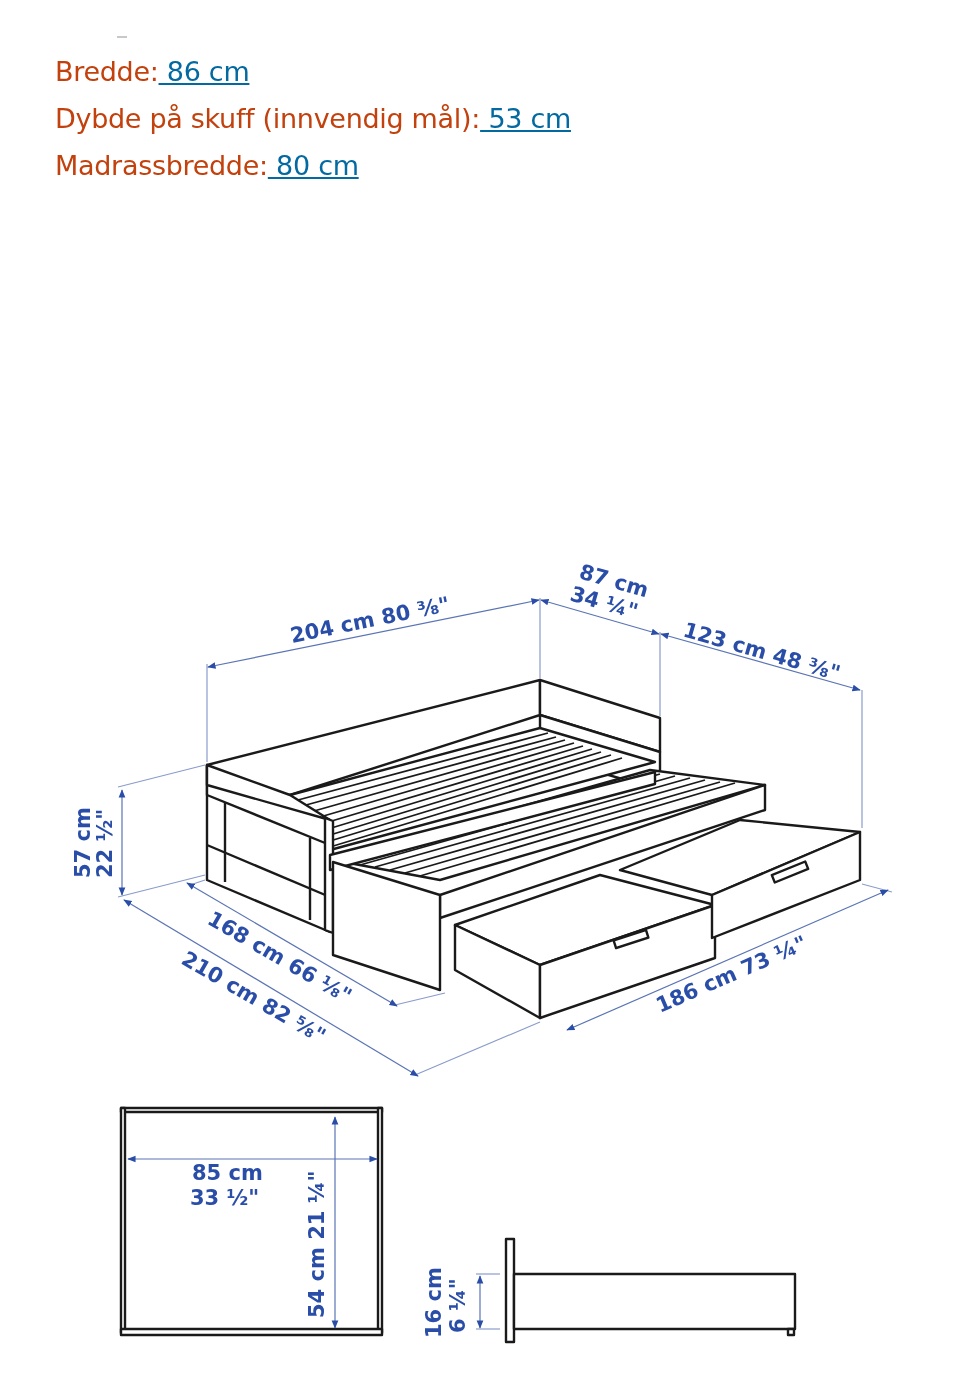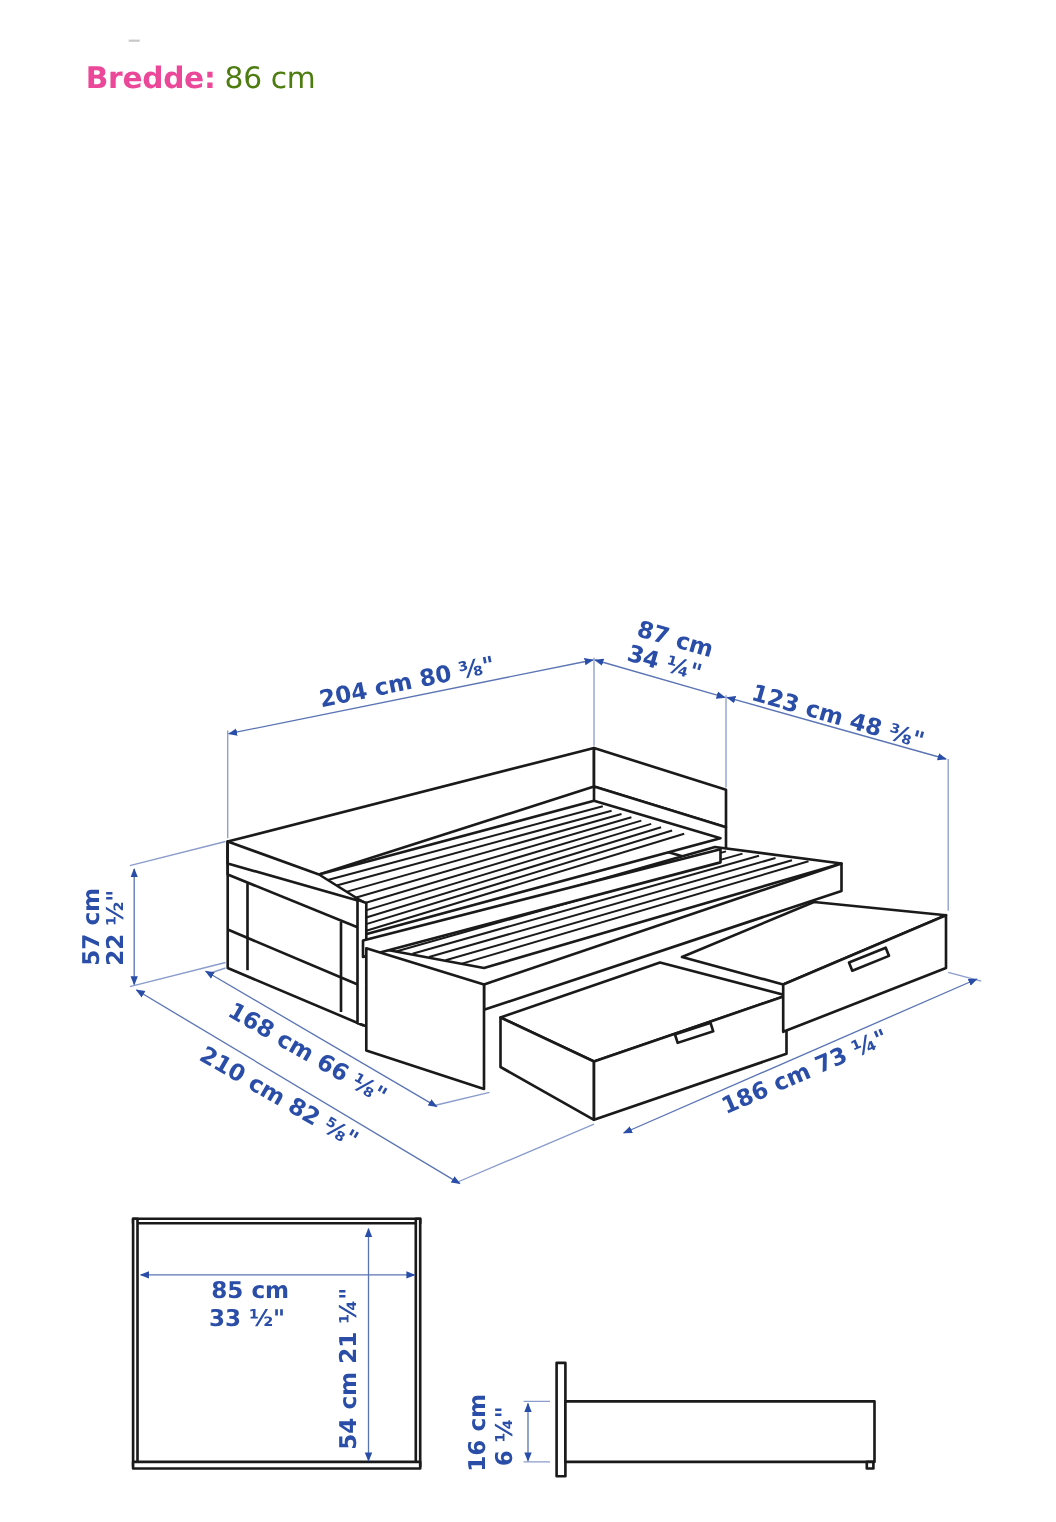--- a/index.html
+++ b/index.html
@@ -6,7 +6,7 @@
   body { width: 960px; height: 1384px; position: relative; overflow: hidden; font-family: "DejaVu Sans", sans-serif; }
   .specs { position: absolute; left: 55px; top: 48px; }
   .spec-row { font-size: 27px; color: #3d3d3d; height: 47px; line-height: 47px; white-space: nowrap; letter-spacing: -0.3px; }
-  .spec-label { font-weight: bold; color: #ec4899; margin-left: 23px; }
+  .spec-label { font-weight: normal; color: #c2410c; }
   .spec-value { font-weight: normal; color: #4d7c0f; }
   .top-mark { position: absolute; left: 117px; top: 36px; width: 10px; height: 2px; background: #c8c8c8; }
   svg.diagram { position: absolute; left: 0; top: 0; }

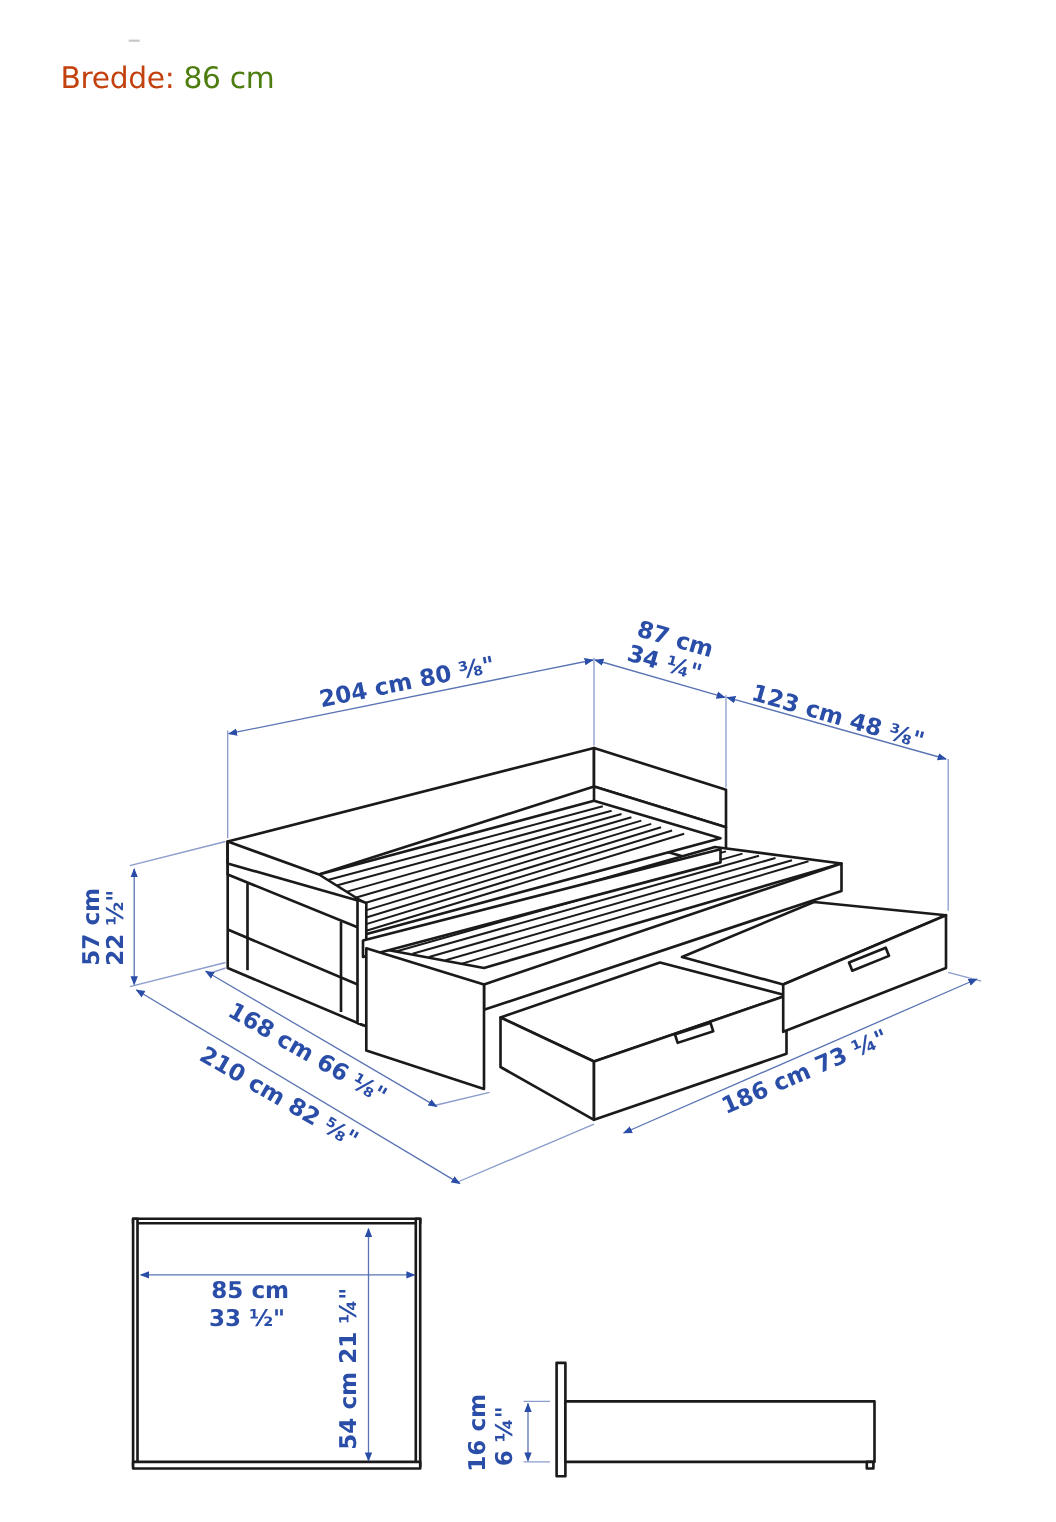--- a/index.html
+++ b/index.html
@@ -7,7 +7,7 @@
   .specs { position: absolute; left: 55px; top: 48px; }
   .spec-row { font-size: 27px; color: #3d3d3d; height: 47px; line-height: 47px; white-space: nowrap; letter-spacing: -0.3px; }
   .spec-label { font-weight: normal; color: #c2410c; }
-  .spec-value { font-weight: normal; color: #4d7c0f; }
+  .spec-value { font-weight: normal; color: #0369a1; text-decoration: underline; }
   .top-mark { position: absolute; left: 117px; top: 36px; width: 10px; height: 2px; background: #c8c8c8; }
   svg.diagram { position: absolute; left: 0; top: 0; }
   .dim { fill: #2a4ea8; font-family: "DejaVu Sans", sans-serif; font-weight: bold; font-size: 21px; }

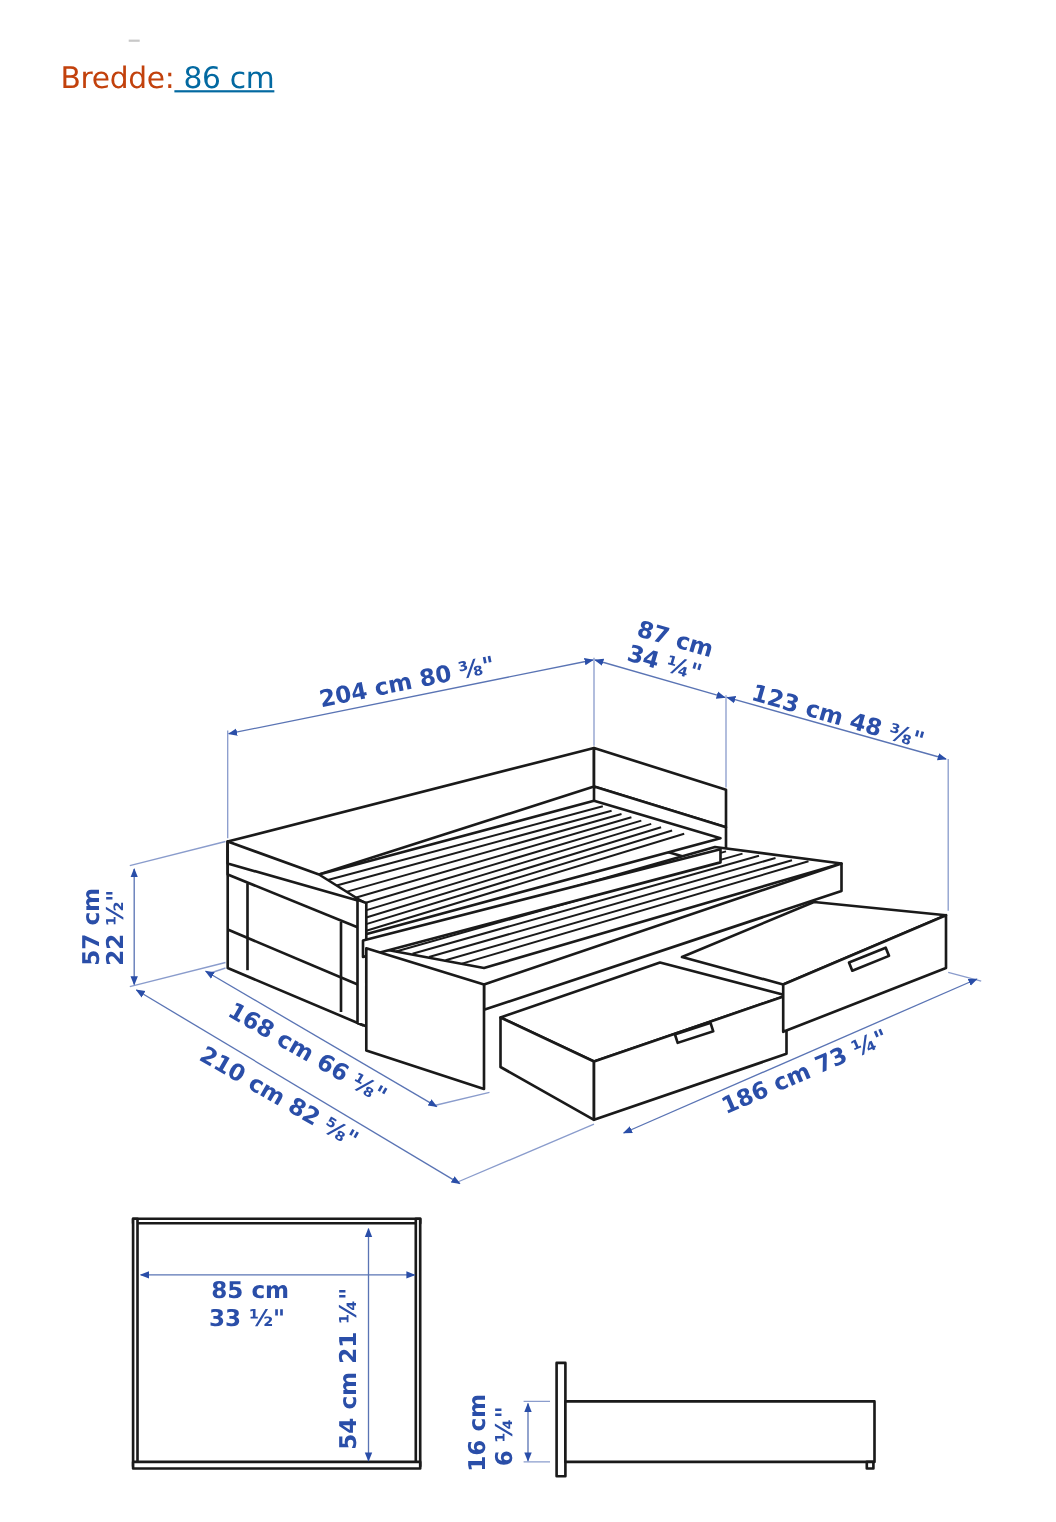--- a/index.html
+++ b/index.html
@@ -24,6 +24,7 @@
 
 <div class="specs">
   <div class="spec-row"><span class="spec-label">Bredde:</span><span class="spec-value"> 86 cm</span></div>
+  <div class="spec-row"><span class="spec-label">Dybde på skuff (innvendig mål):</span><span class="spec-value"> 53 cm</span></div>
 </div>
 
 <svg class="diagram" width="960" height="1384" viewBox="0 0 960 1384">

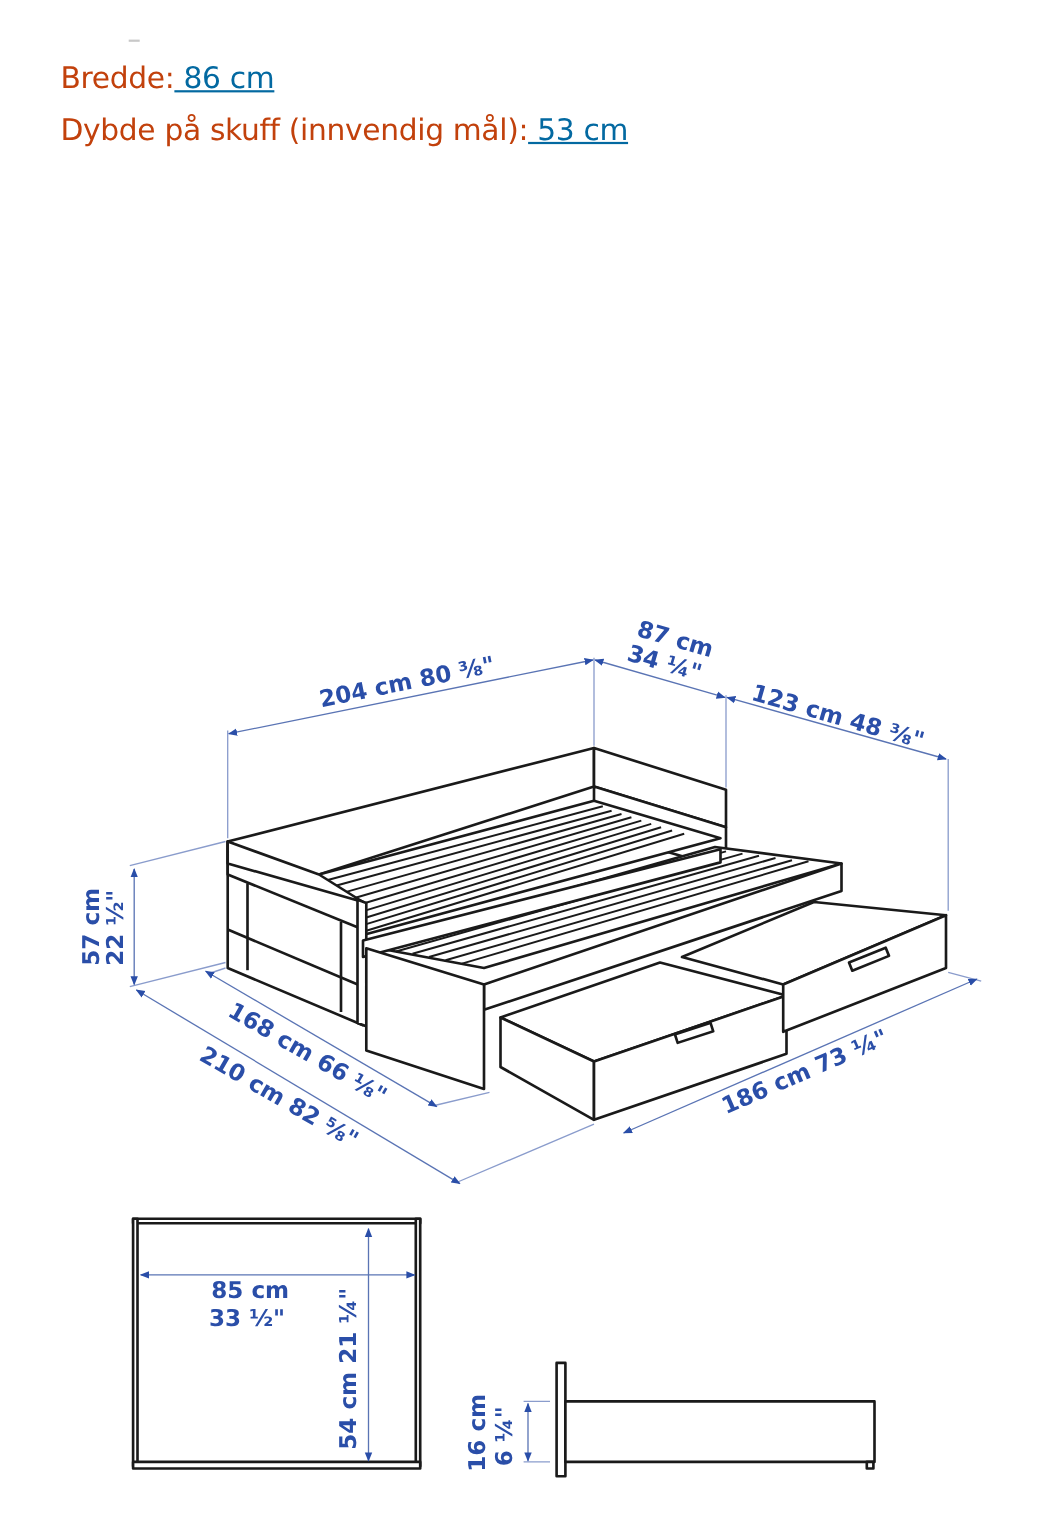--- a/index.html
+++ b/index.html
@@ -25,6 +25,7 @@
 <div class="specs">
   <div class="spec-row"><span class="spec-label">Bredde:</span><span class="spec-value"> 86 cm</span></div>
   <div class="spec-row"><span class="spec-label">Dybde på skuff (innvendig mål):</span><span class="spec-value"> 53 cm</span></div>
+  <div class="spec-row"><span class="spec-label">Madrassbredde:</span><span class="spec-value"> 80 cm</span></div>
 </div>
 
 <svg class="diagram" width="960" height="1384" viewBox="0 0 960 1384">

